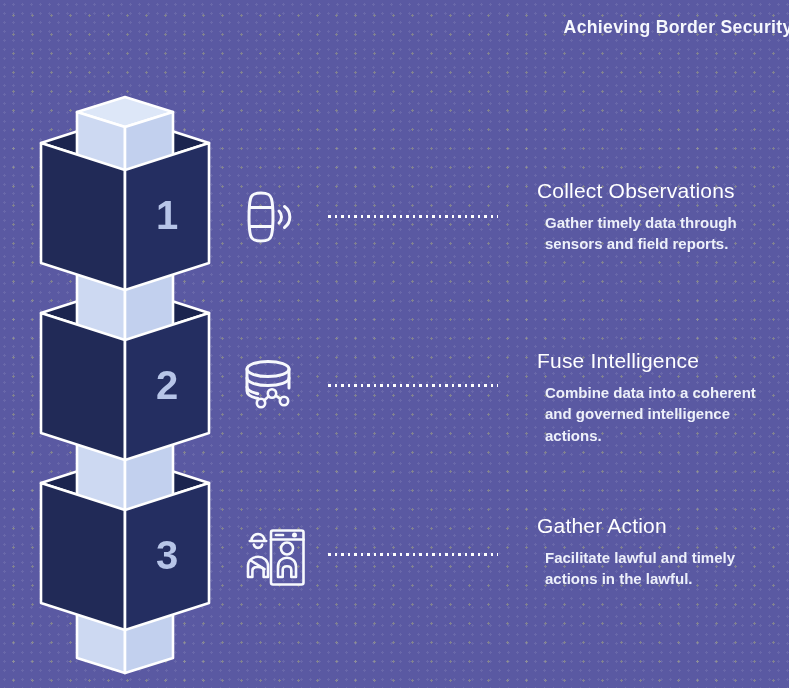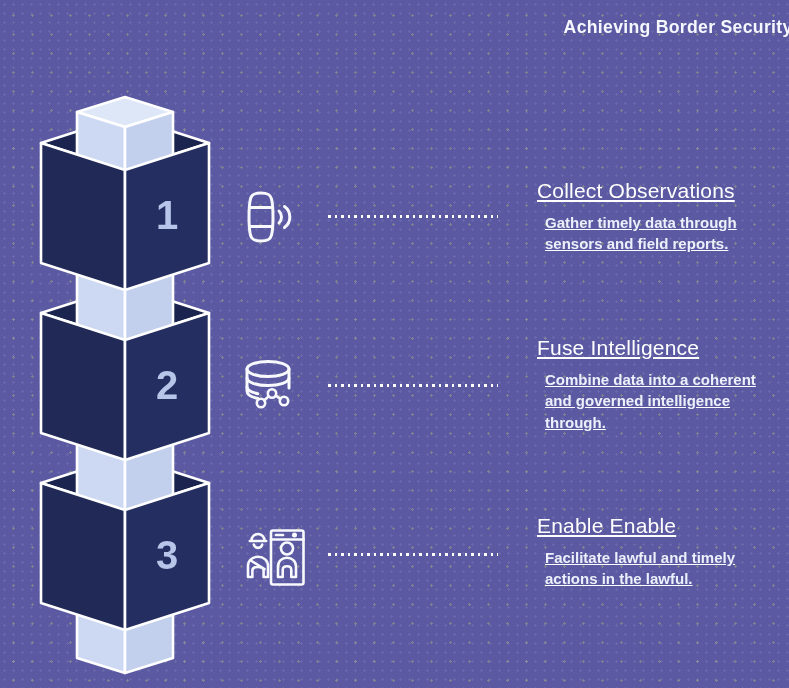--- a/index.html
+++ b/index.html
@@ -44,7 +44,7 @@
     position:absolute;left:328px;width:170px;height:3px;
     background-image:repeating-linear-gradient(90deg,#ffffff 0 2.5px,transparent 2.5px 6.5px);
   }
-  .step-text{position:absolute;left:537px;width:252px;color:#ffffff;text-decoration:underline;}
+  .step-text{position:absolute;left:537px;width:252px;color:#ffffff;}
   .step-heading{font-size:21px;font-weight:500;margin:0 0 9px 0;color:#ffffff;letter-spacing:.2px;}
   .step-desc{font-size:15px;font-weight:600;line-height:1.42;margin:8px;color:#edf0fa;}
 </style>

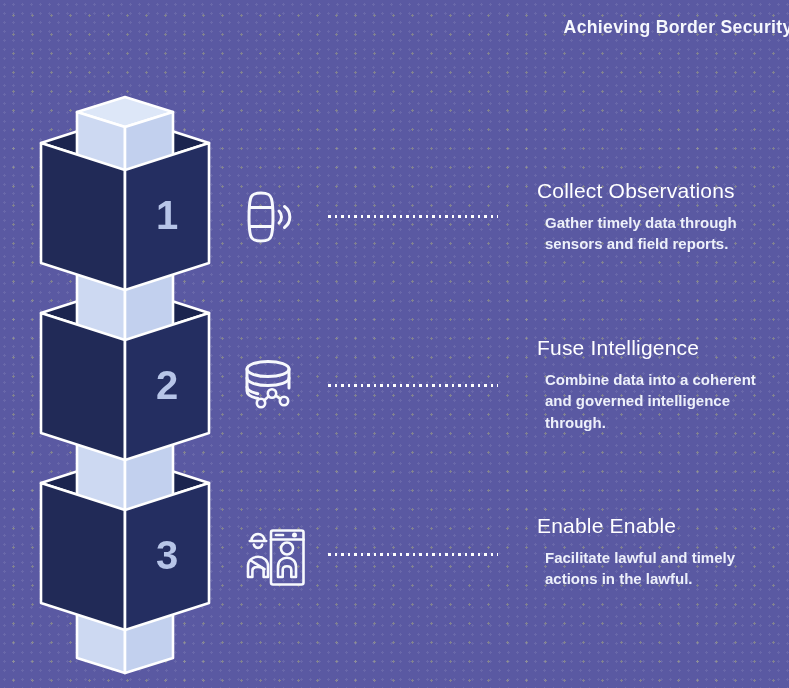--- a/index.html
+++ b/index.html
@@ -109,7 +109,7 @@
     </svg>
   </div>
   <div class="dots" style="top:384px;"></div>
-  <div class="step-text" style="top:336px;">
+  <div class="step-text" style="top:349px;">
     <h2 class="step-heading">Fuse Intelligence</h2>
     <p class="step-desc">Combine data into a coherent and governed intelligence through.</p>
   </div>

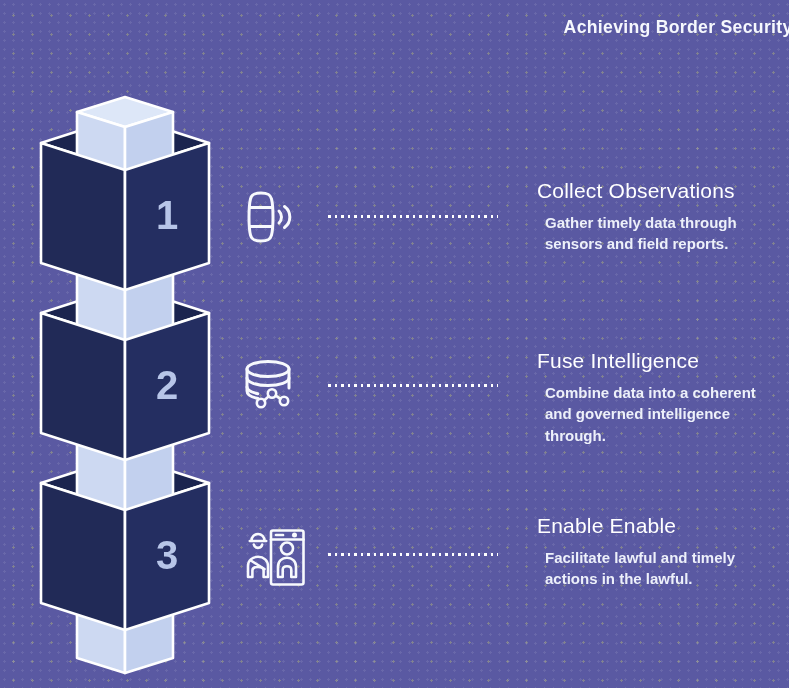--- a/index.html
+++ b/index.html
@@ -111,7 +111,7 @@
   <div class="dots" style="top:384px;"></div>
   <div class="step-text" style="top:349px;">
     <h2 class="step-heading">Fuse Intelligence</h2>
-    <p class="step-desc">Combine data into a coherent and governed intelligence through.</p>
+    <p class="step-desc">Combine data into a coherent and governed intelligence actions.</p>
   </div>
 
   <div class="step-icon" style="left:246px;top:528px;">

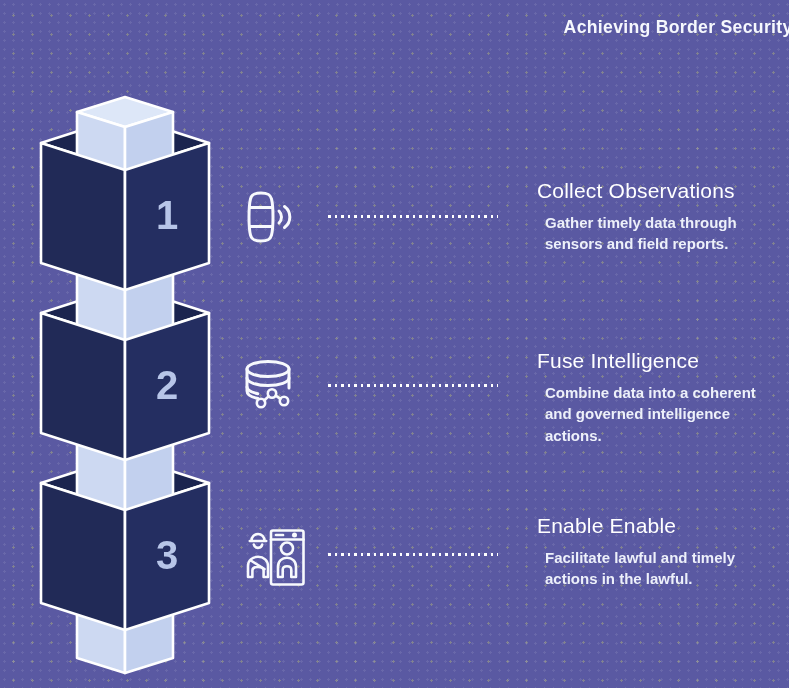--- a/index.html
+++ b/index.html
@@ -134,7 +134,7 @@
   </div>
   <div class="dots" style="top:553px;"></div>
   <div class="step-text" style="top:514px;">
-    <h2 class="step-heading">Enable Enable</h2>
+    <h2 class="step-heading">Gather Action</h2>
     <p class="step-desc">Facilitate lawful and timely actions in the lawful.</p>
   </div>
 

